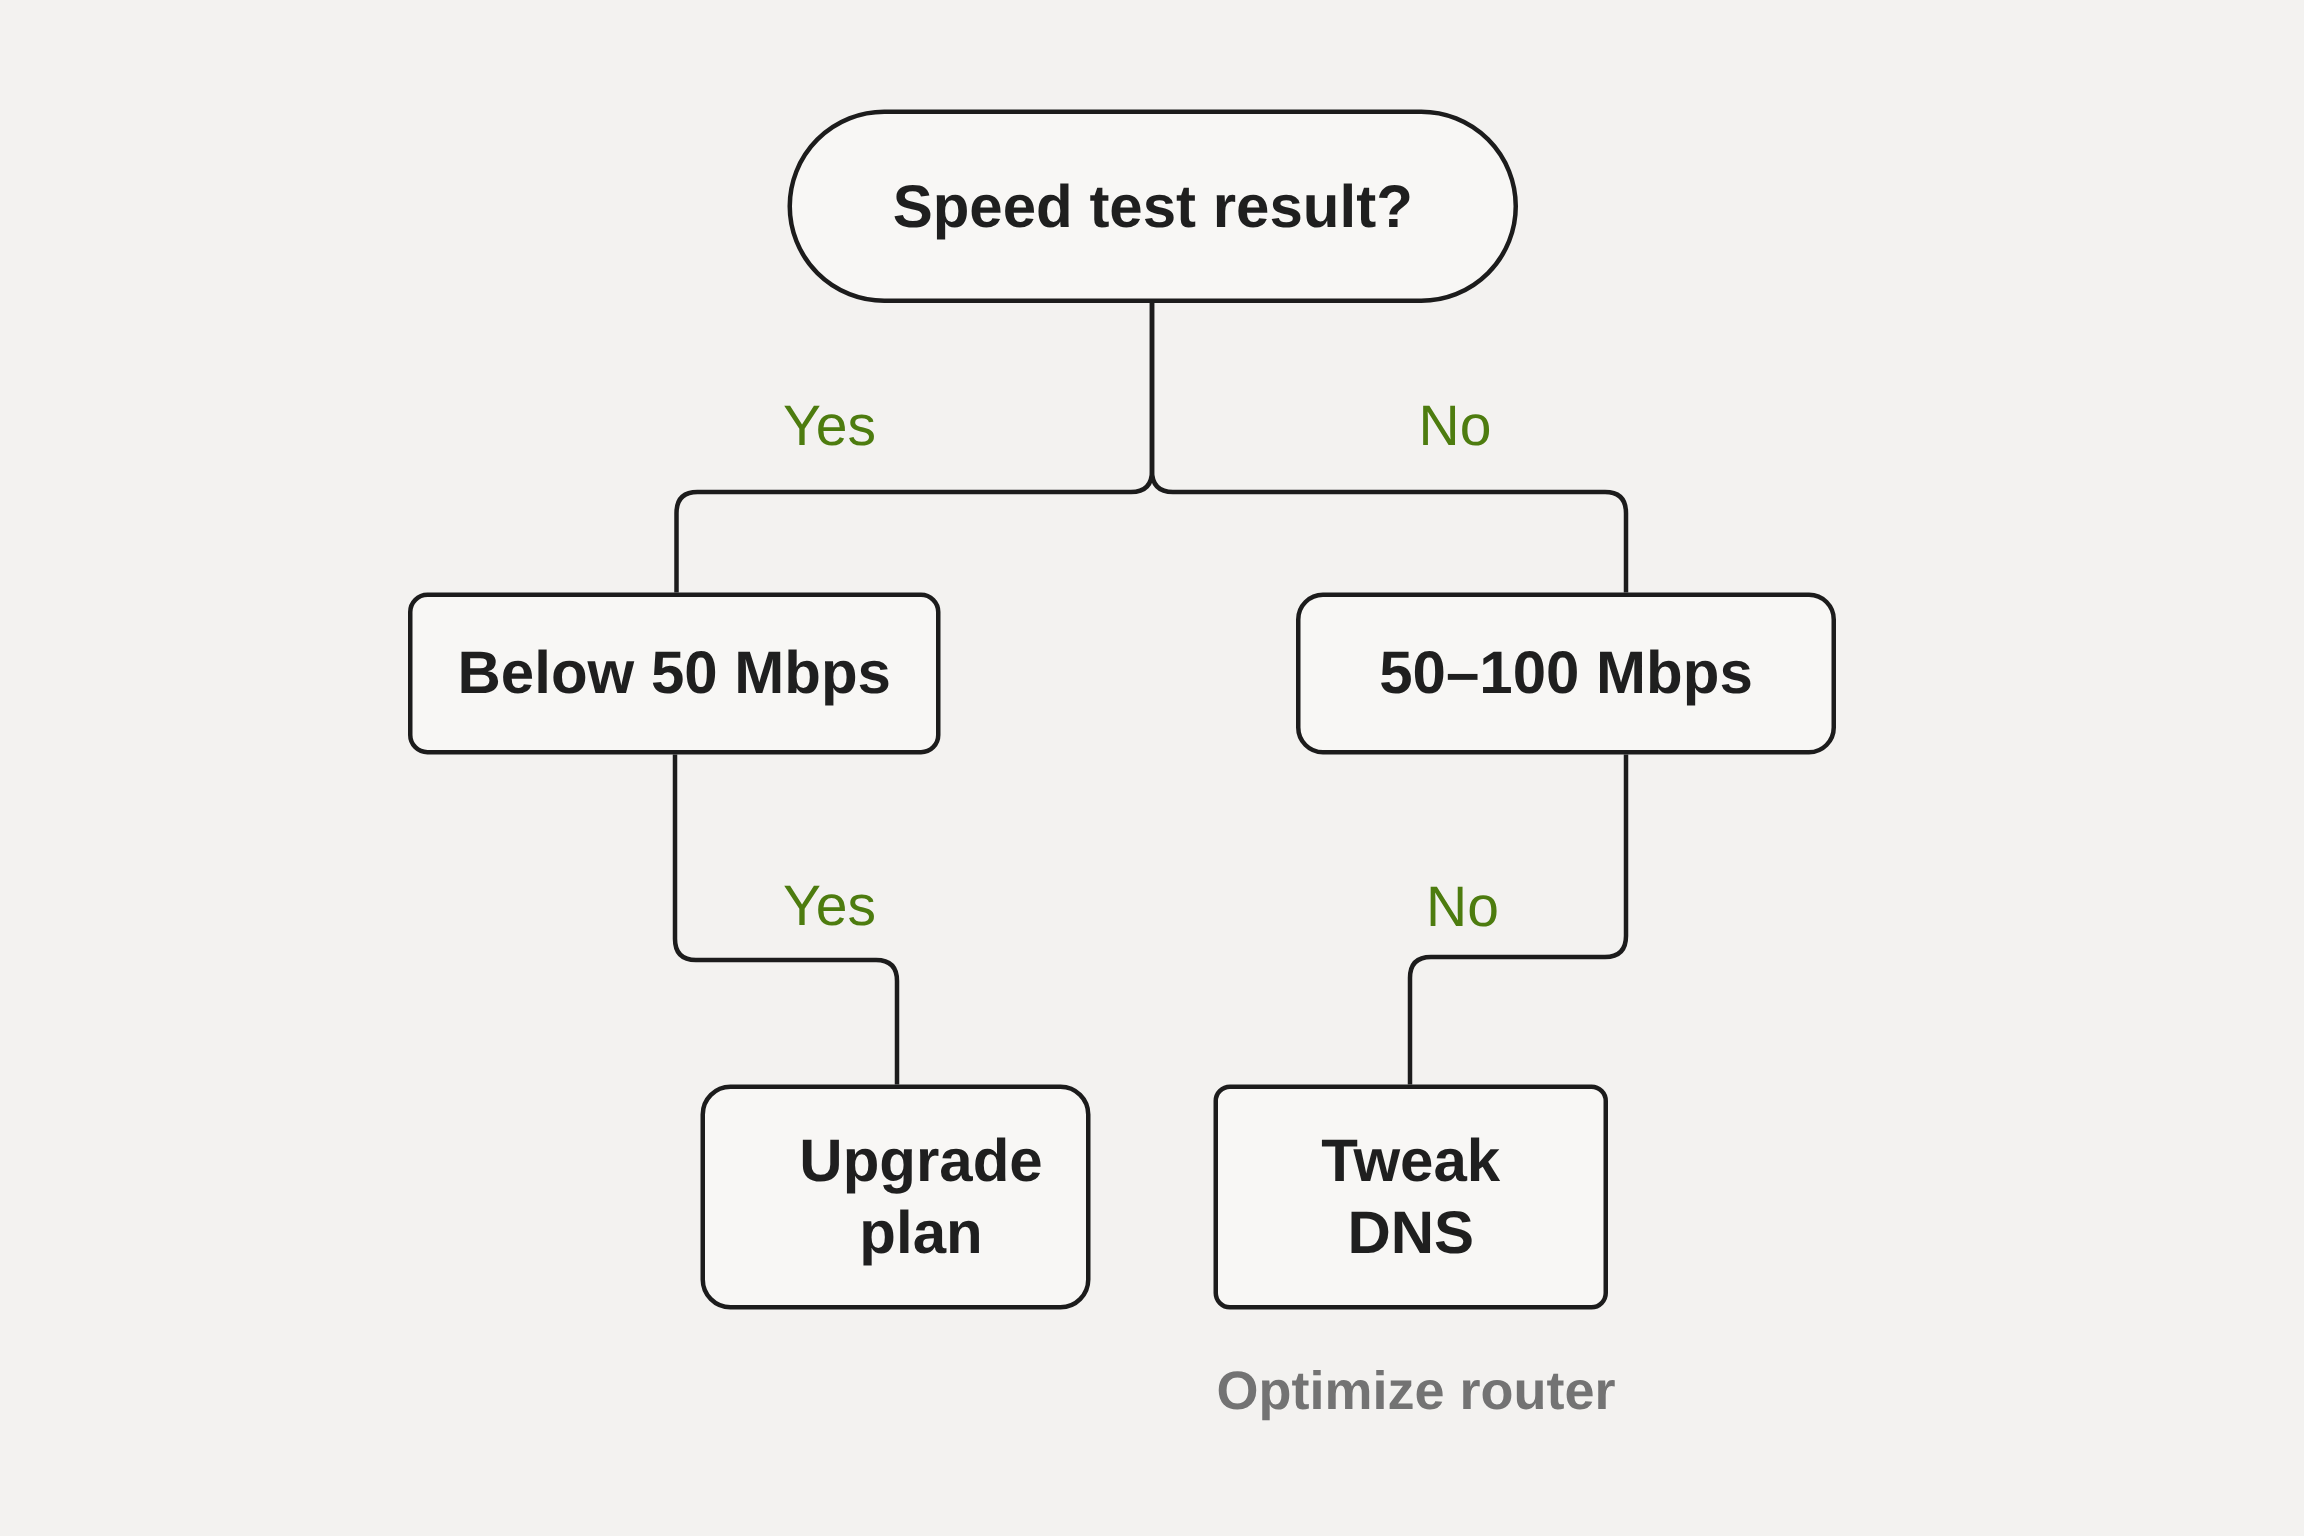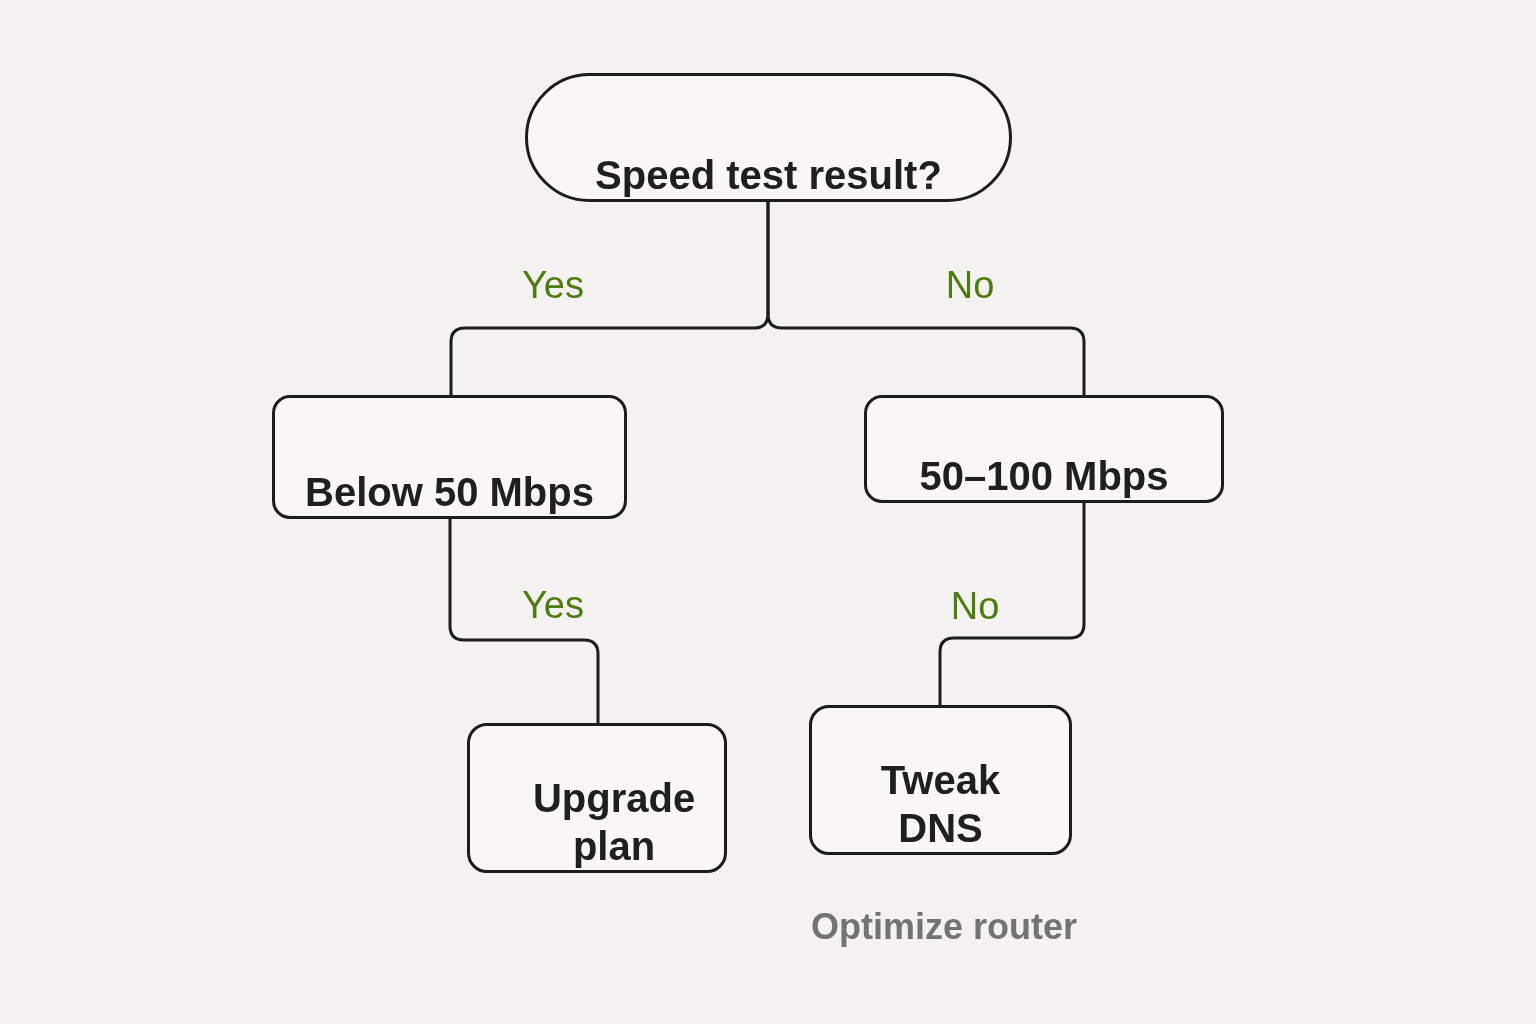--- a/index.html
+++ b/index.html
@@ -33,7 +33,7 @@
     background: #f8f7f5;
     border: 3px solid #1c1c1c;
     display: flex;
-    align-items: flex-end;
+    align-items: center;
     justify-content: center;
     text-align: center;
     color: #1f1f1f;

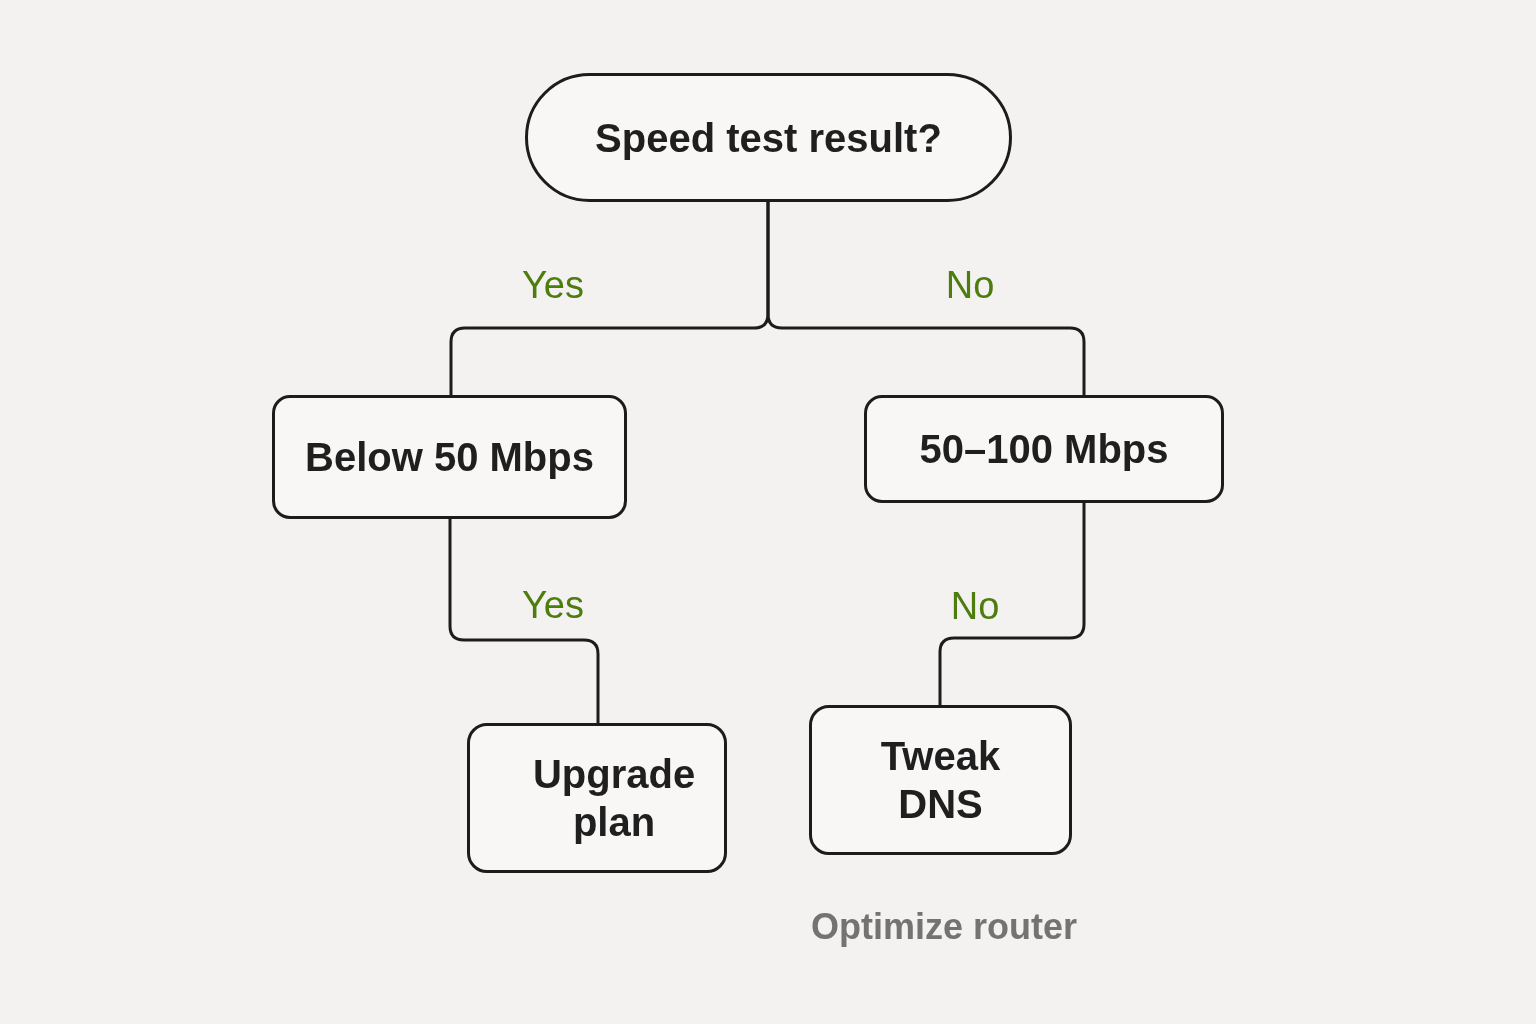--- a/index.html
+++ b/index.html
@@ -90,7 +90,7 @@
 
   <div class="edge-label" style="left:970px; top:285px;">No</div>
 
-  <div class="node rect" style="left:272px; top:395px; width:355px; height:124px;">
+  <div class="node rect" style="left:272px; top:395px; width:355px; height:108px;border-radius:13px;">
     <span class="node-label">Below 50 Mbps</span>
   </div>
 

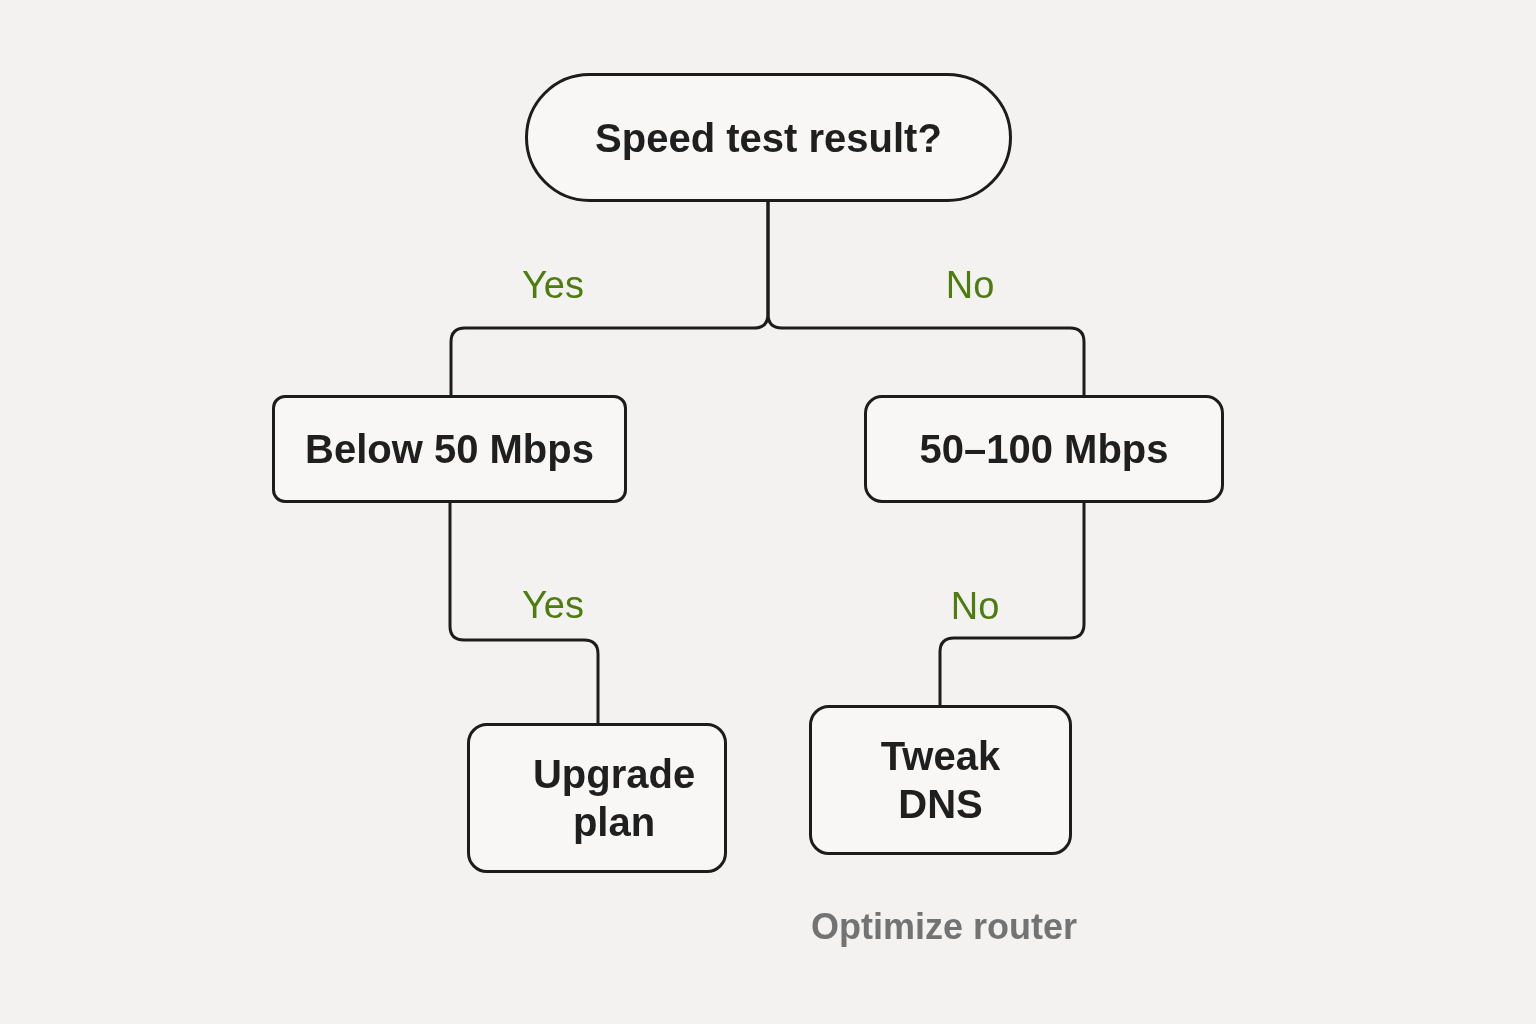--- a/index.html
+++ b/index.html
@@ -107,7 +107,7 @@
 plan</span>
   </div>
 
-  <div class="node rect-sm" style="left:809px; top:705px; width:263px; height:150px;">
+  <div class="node rect-sm" style="left:809px; top:723px; width:263px; height:150px;border-radius:11px;">
     <span class="node-label">Tweak
 DNS</span>
   </div>

